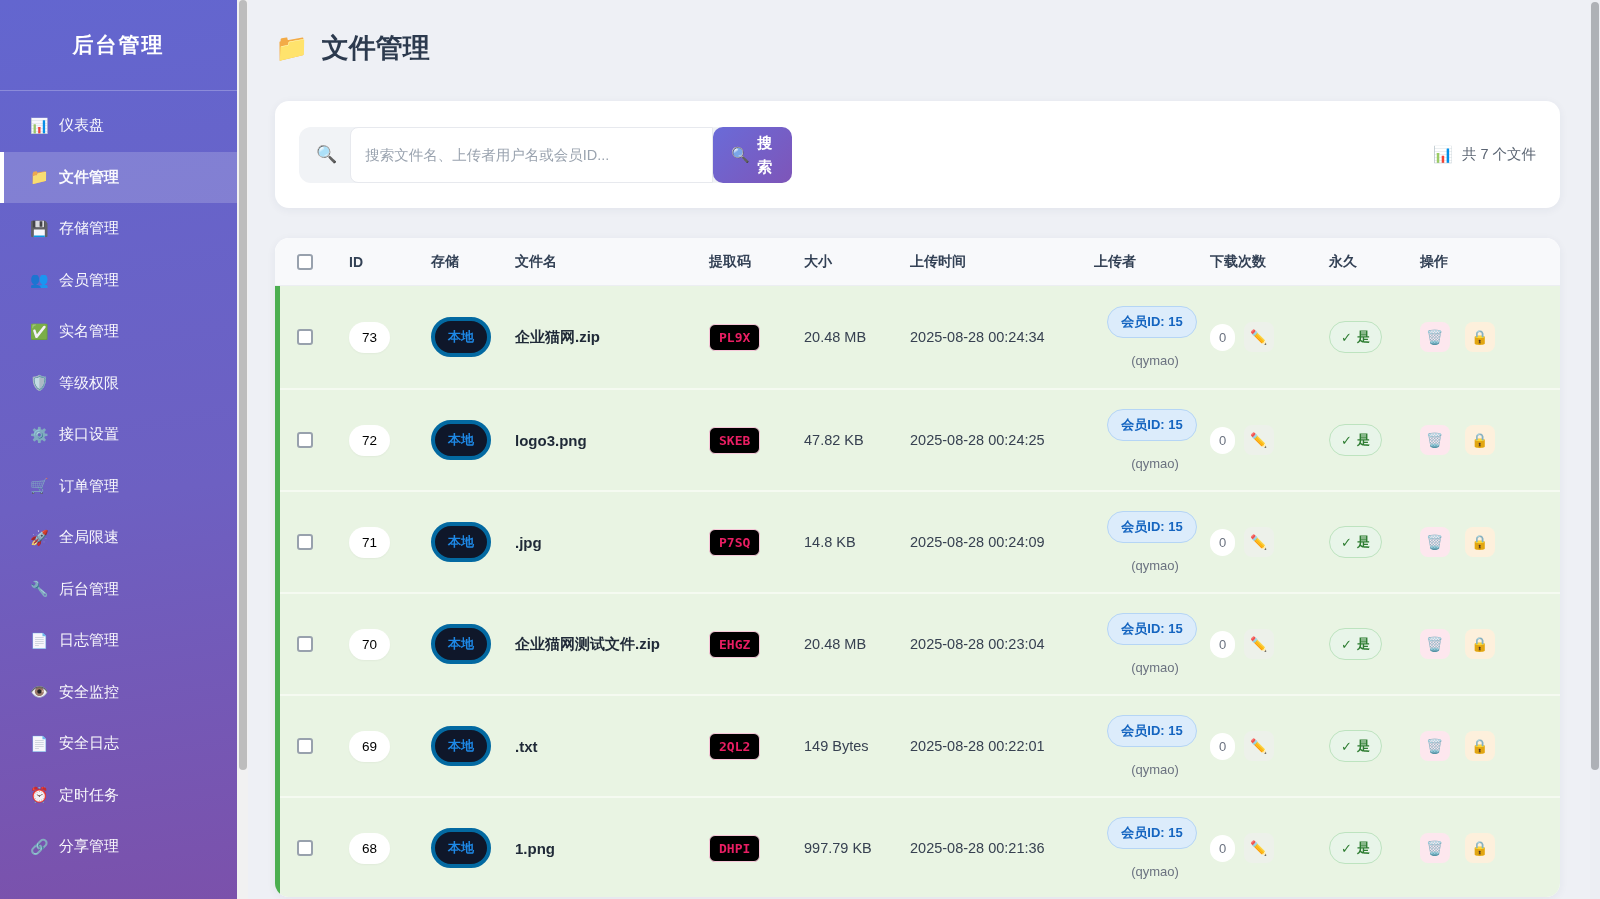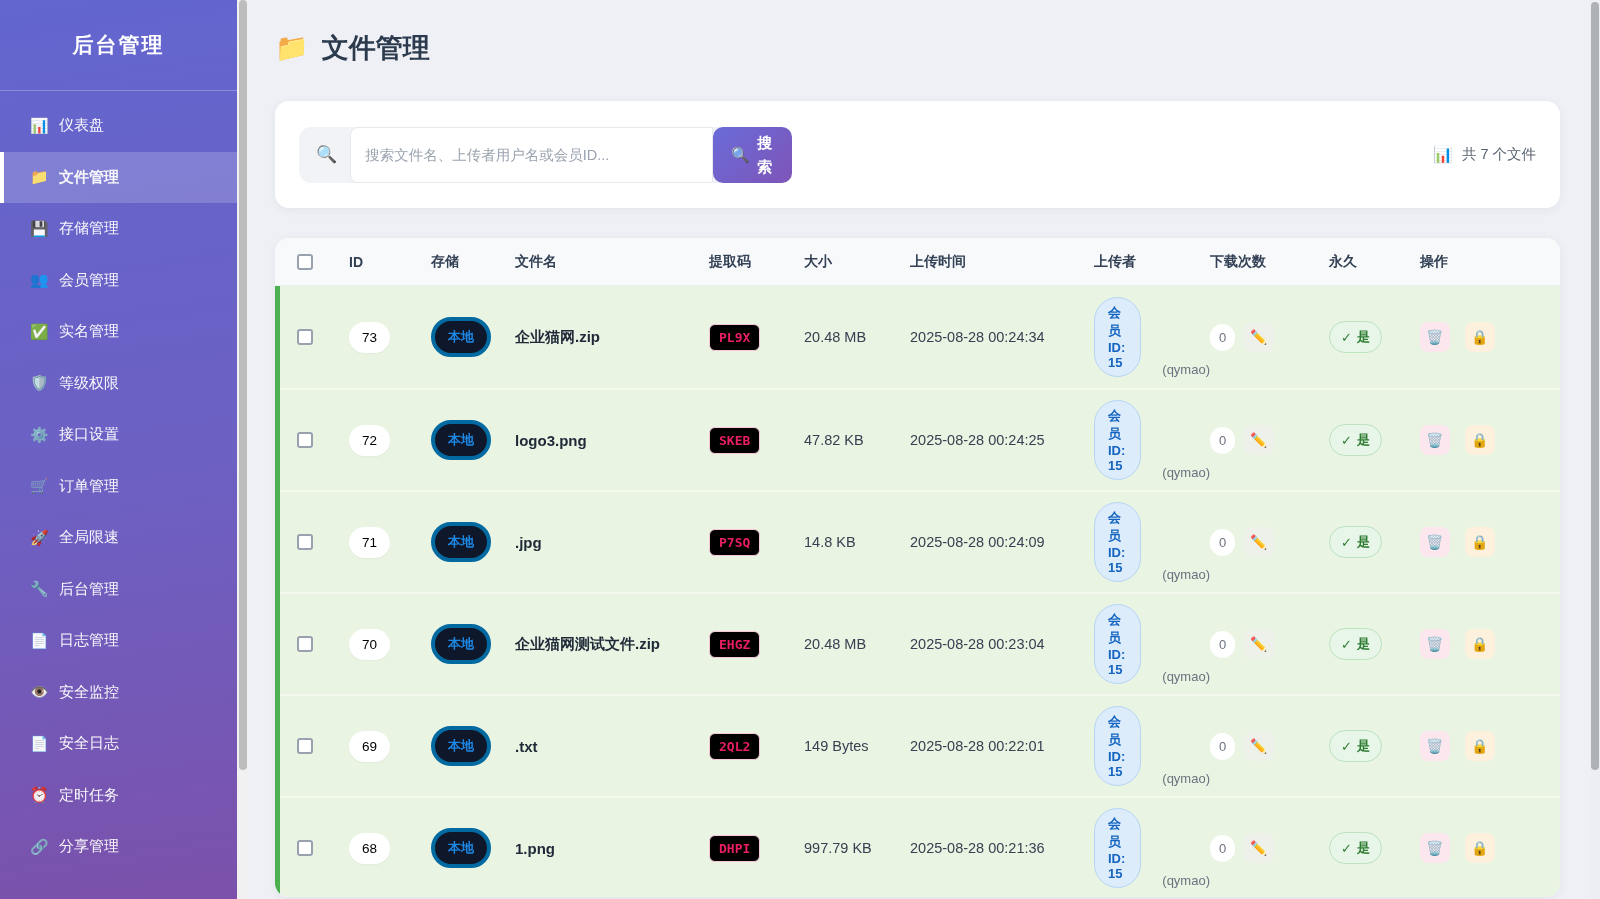--- a/index.html
+++ b/index.html
@@ -106,7 +106,7 @@
     border:1px solid #f6c7d8; padding:5px 9px; border-radius:6px;
   }
   .size-txt, .time-txt { font-size:14.5px; color:#374151; }
-  .uploader-cell { display:flex; flex-direction:row; align-items:flex-end; gap:15px; }
+  .uploader-cell { display:flex; flex-direction:column; align-items:center; gap:15px; }
   .member-badge {
     display:inline-block; background:#dcecfb; color:#1565c0; font-size:13px; font-weight:bold;
     border:1px solid #b5d5f5; padding:6px 13px; border-radius:999px;

